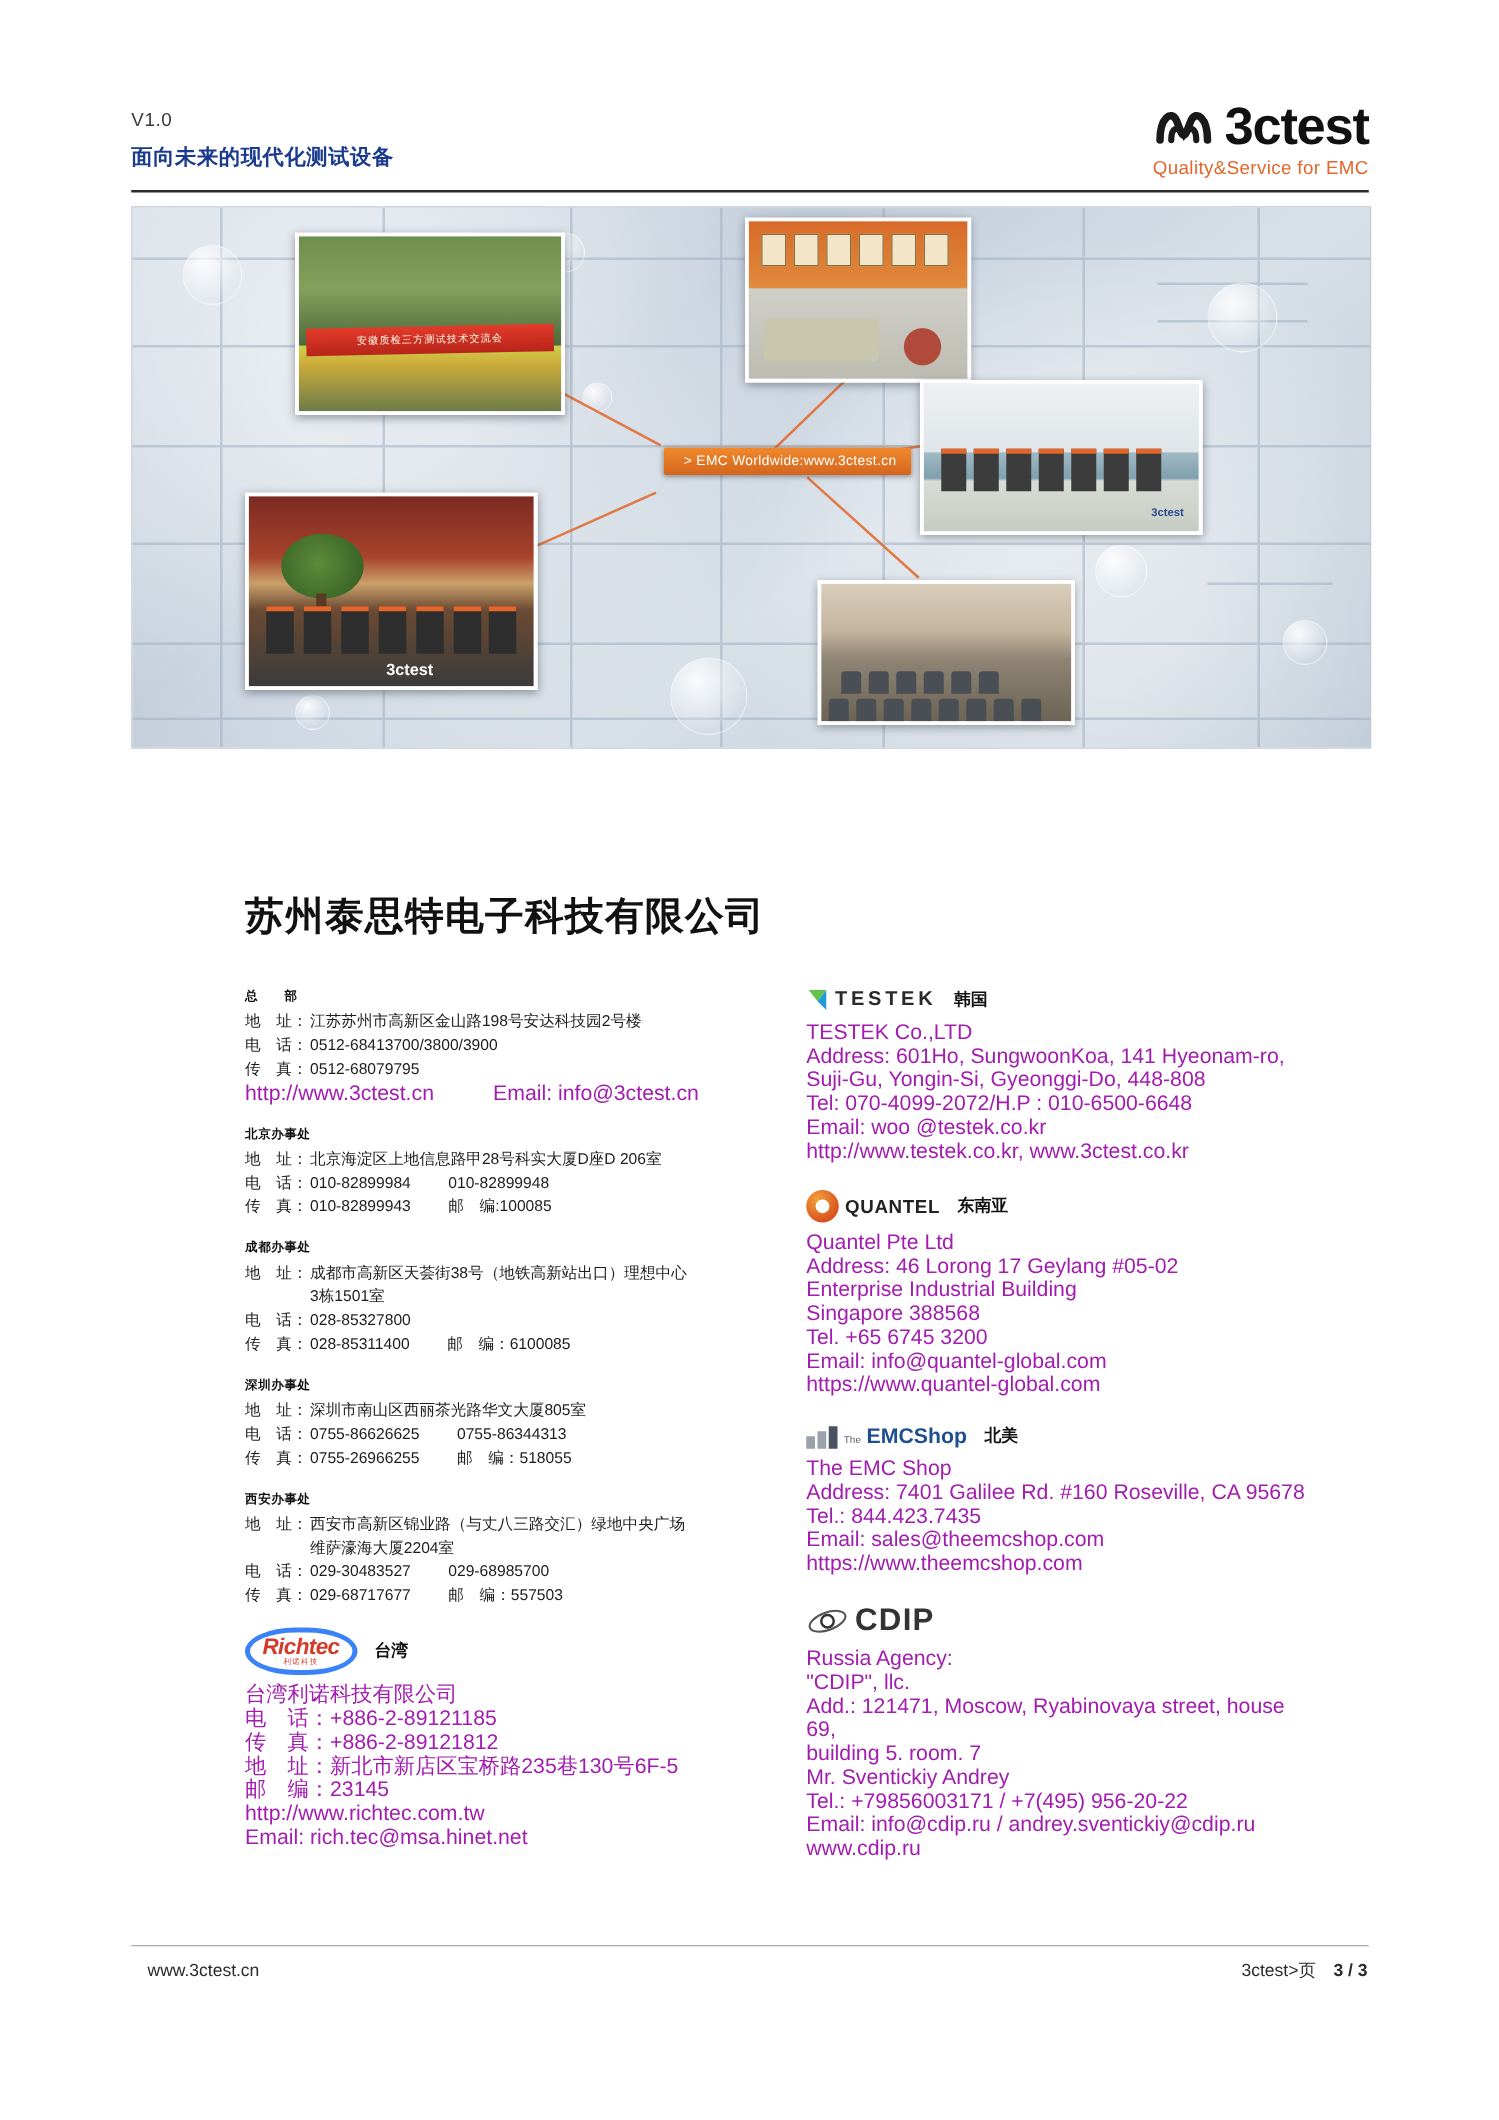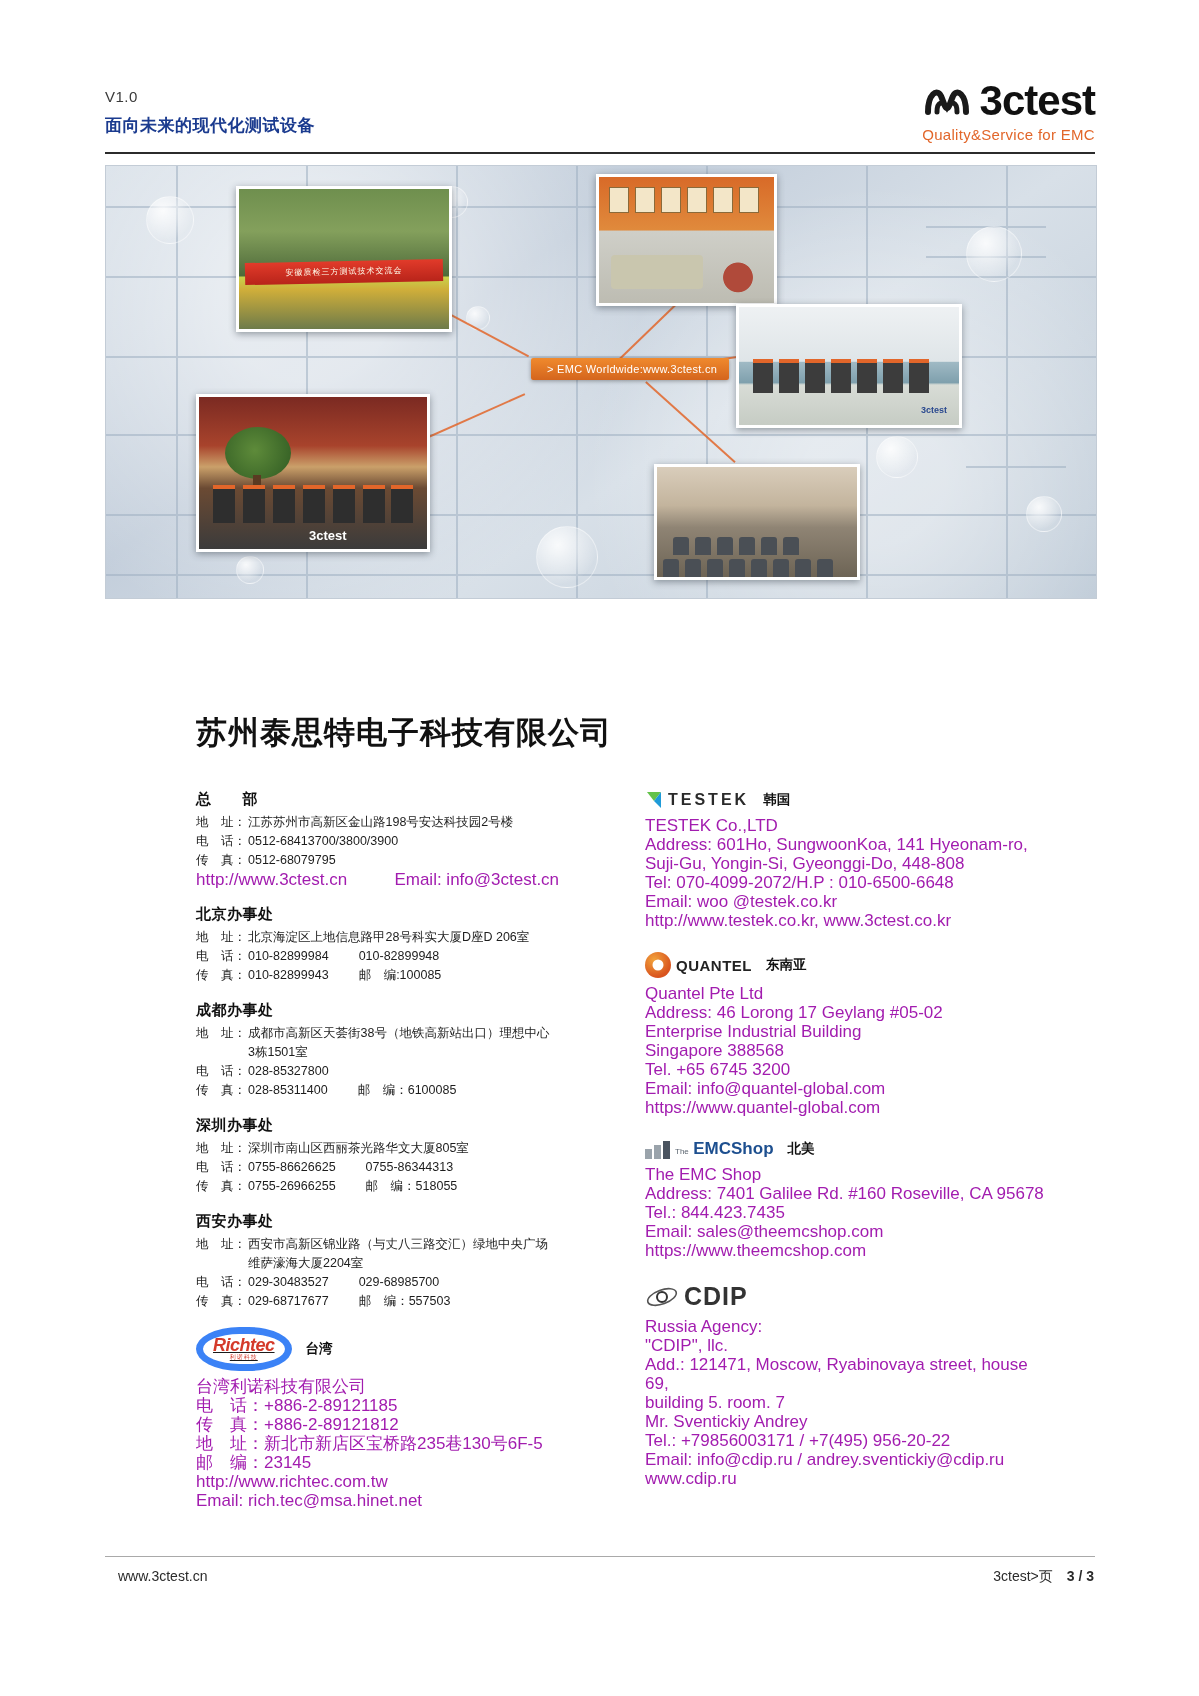--- a/index.html
+++ b/index.html
@@ -162,7 +162,7 @@
   }
   .blk { margin-bottom: 16px; }
   .blk-title {
-    font-size: 15px; font-weight: bold; color:#111; margin-bottom: 4px; letter-spacing:.5px;
+    font-size: 10px; font-weight: bold; color:#111; margin-bottom: 4px; letter-spacing:.5px;
   }
   .row { font-size: 12.5px; color:#1d1d1d; line-height: 19px; white-space: pre; }
   .row .k { display:inline-block; width: 52px; }

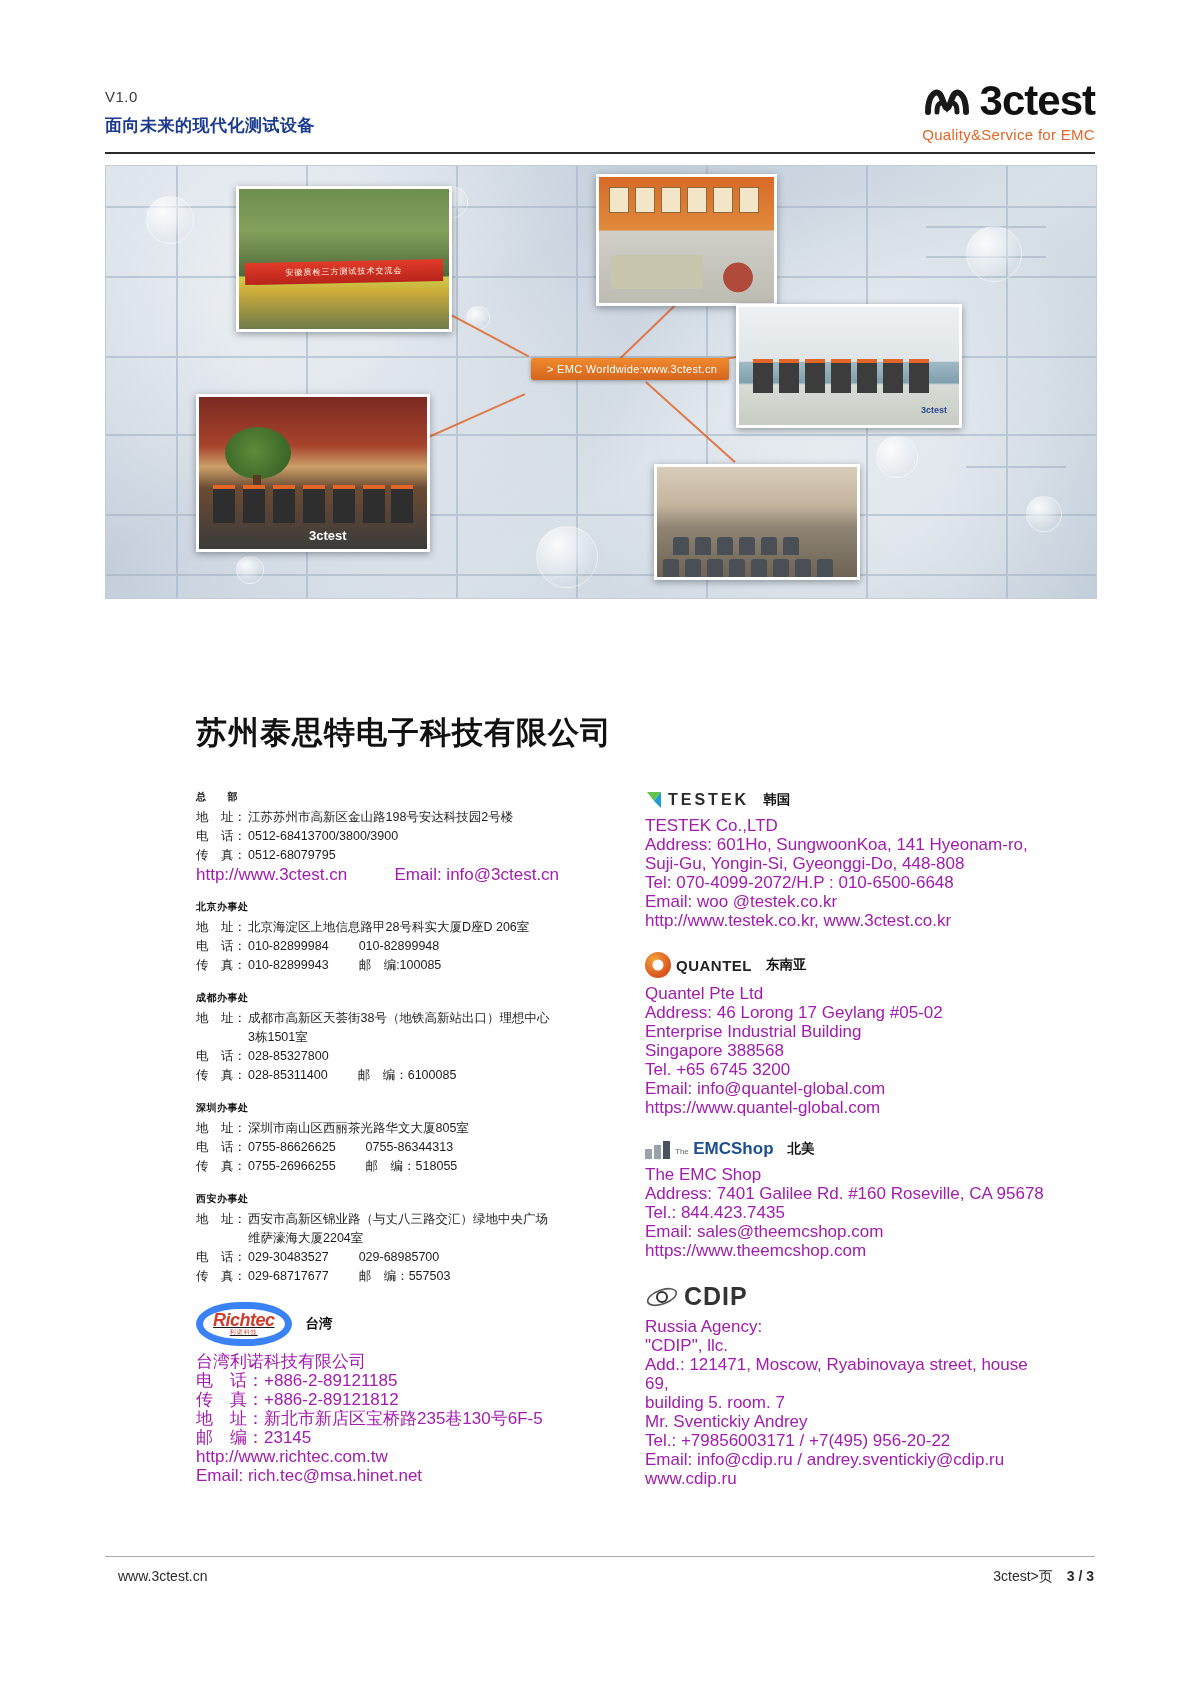--- a/index.html
+++ b/index.html
@@ -194,9 +194,8 @@
   .emcshop-txt { font-size:17px; font-weight:bold; color:#1d4f8f; }
 
   .richtec-mark {
-    border: 7px solid #3b82f6; border-radius: 50%/55%;
+    border: 4px solid #3b82f6; border-radius: 50%/55%;
     padding: 1px 10px 2px 10px;
-    text-decoration: underline;
   }
   .richtec-txt { font-size: 18px; font-weight:bold; color:#d43a2a; font-style: italic; letter-spacing:-.5px; }
   .richtec-sub { font-size:6px; color:#d43a2a; text-align:center; letter-spacing:1px; margin-top:-3px;}

